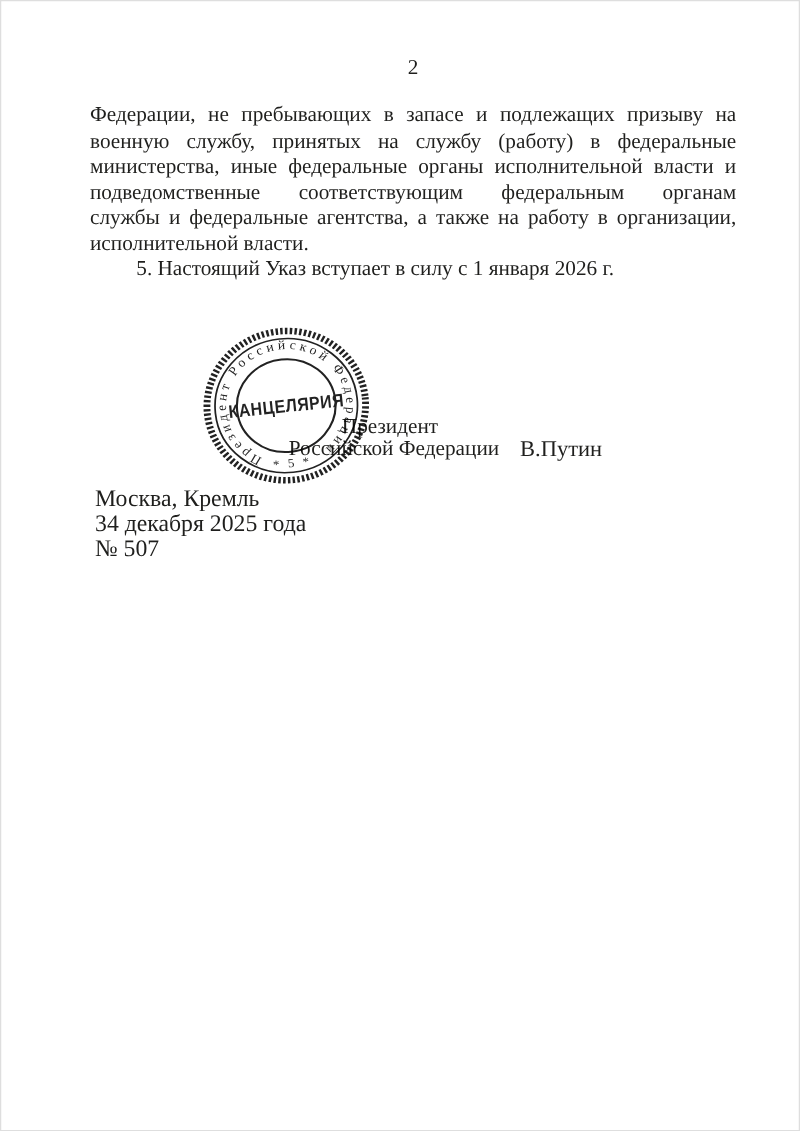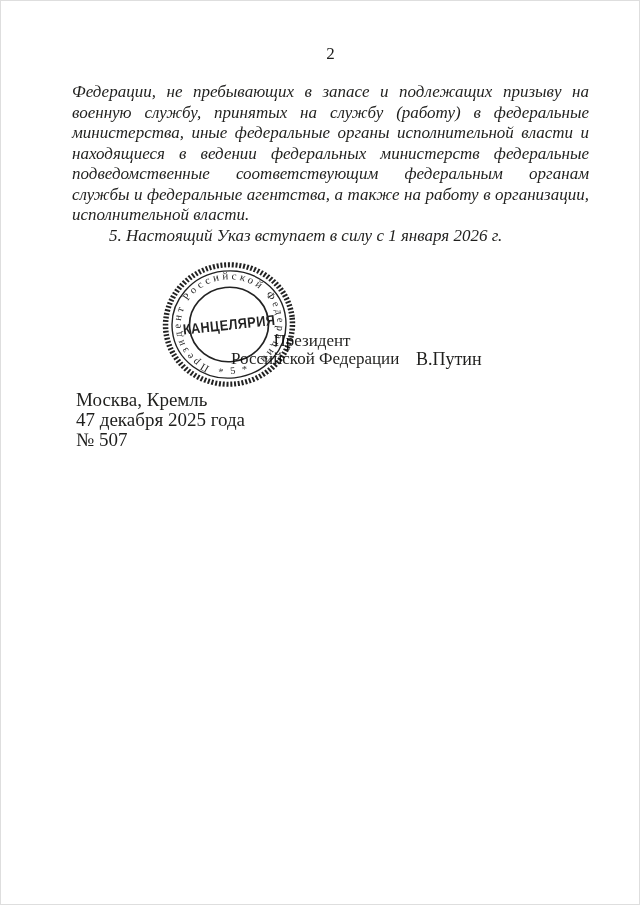--- a/index.html
+++ b/index.html
@@ -23,7 +23,7 @@
   .bodytext {
     position: absolute;
     left: 71px; top: 81px; width: 517px;
-    font-size: 17px; line-height: 20.5px; font-style: italic;
+    font-size: 17px; line-height: 20.5px;
   }
   .bline { text-align: justify; text-align-last: justify; white-space: nowrap; }
   .bline.lastline { text-align: right; text-align-last: left; }

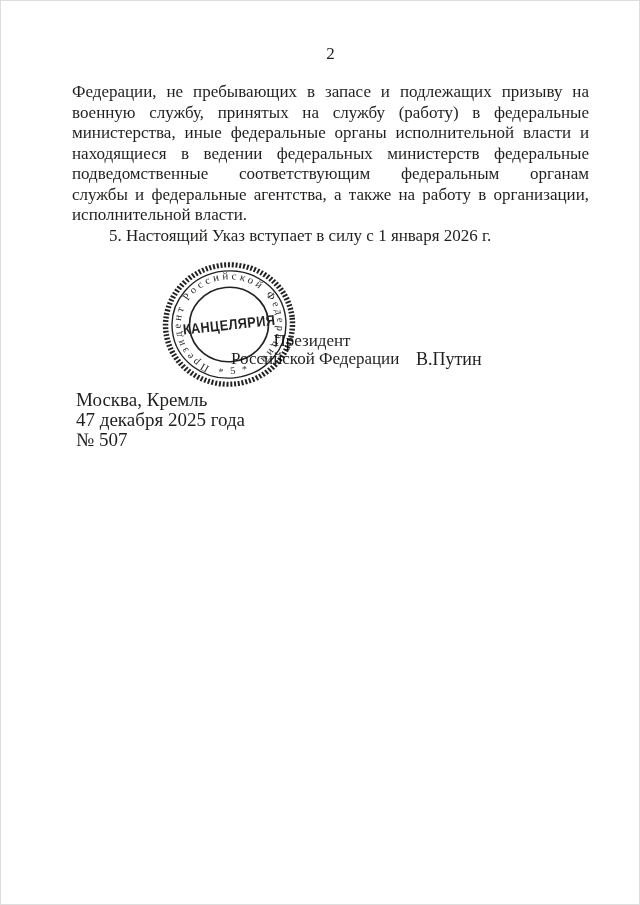--- a/index.html
+++ b/index.html
@@ -63,7 +63,6 @@
     <div class="bline">Федерации, не пребывающих в запасе и подлежащих призыву на</div>
     <div class="bline">военную службу, принятых на службу (работу) в федеральные</div>
     <div class="bline">министерства, иные федеральные органы исполнительной власти и</div>
-    <div class="bline">находящиеся в ведении федеральных министерств федеральные</div>
     <div class="bline">подведомственные соответствующим федеральным органам</div>
     <div class="bline">службы и федеральные агентства, а также на работу в организации,</div>
     <div class="bline lastline">исполнительной власти.</div>

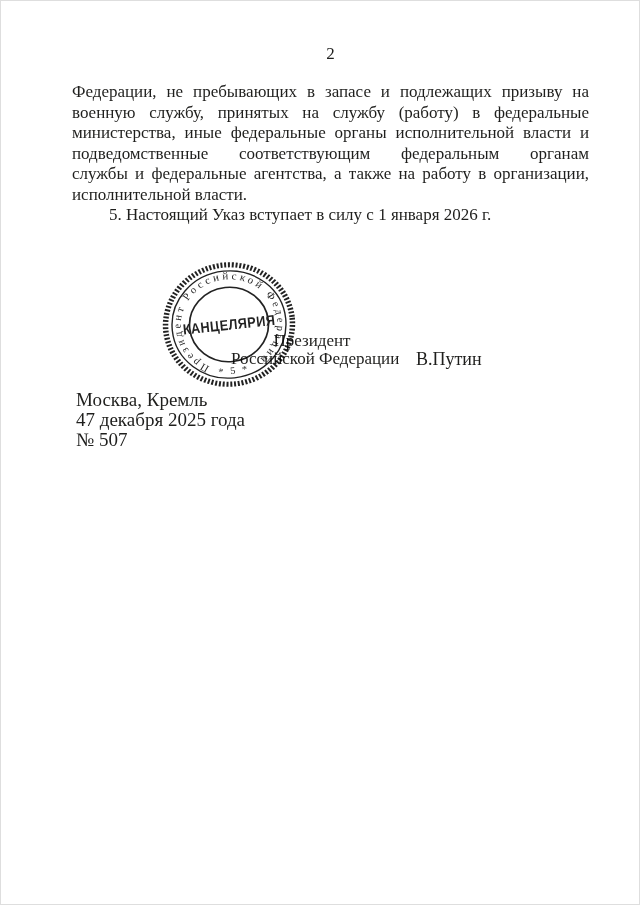--- a/index.html
+++ b/index.html
@@ -95,7 +95,7 @@
 
   <div class="footer">
     <div>Москва, Кремль</div>
-    <div>47 декабря 2025 года</div>
+    <div>34 декабря 2025 года</div>
     <div>№ 507</div>
   </div>
 

